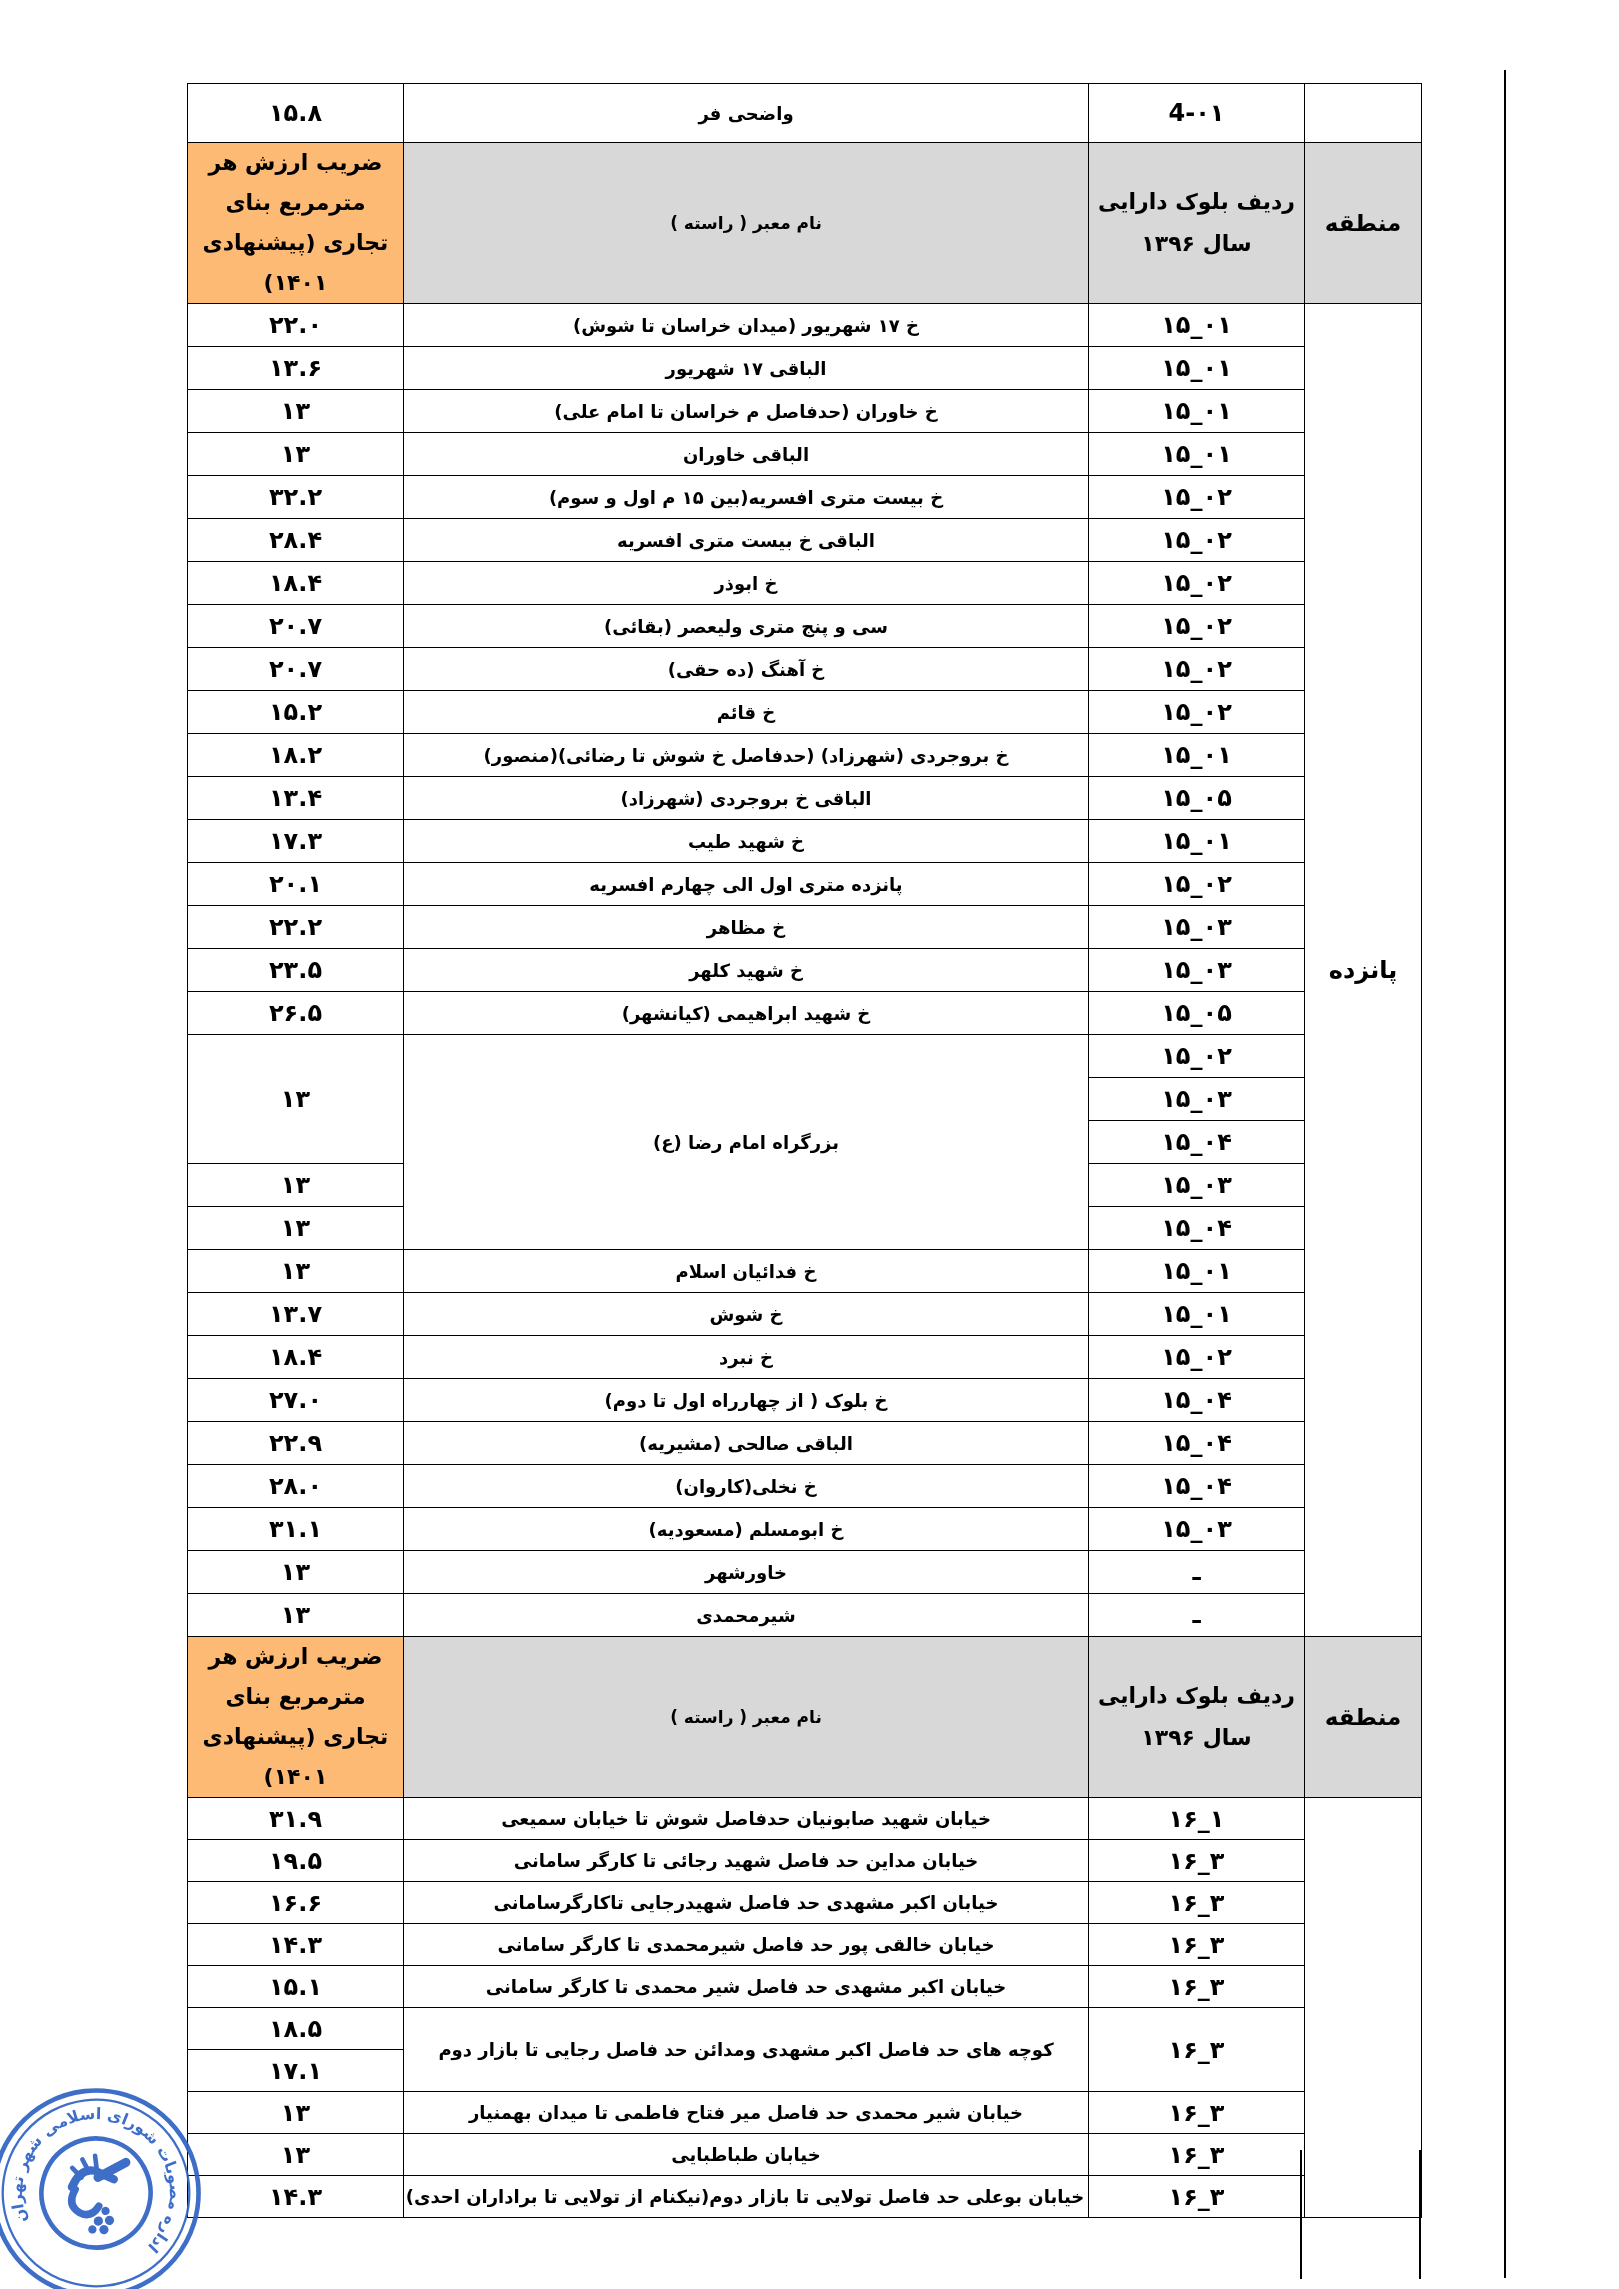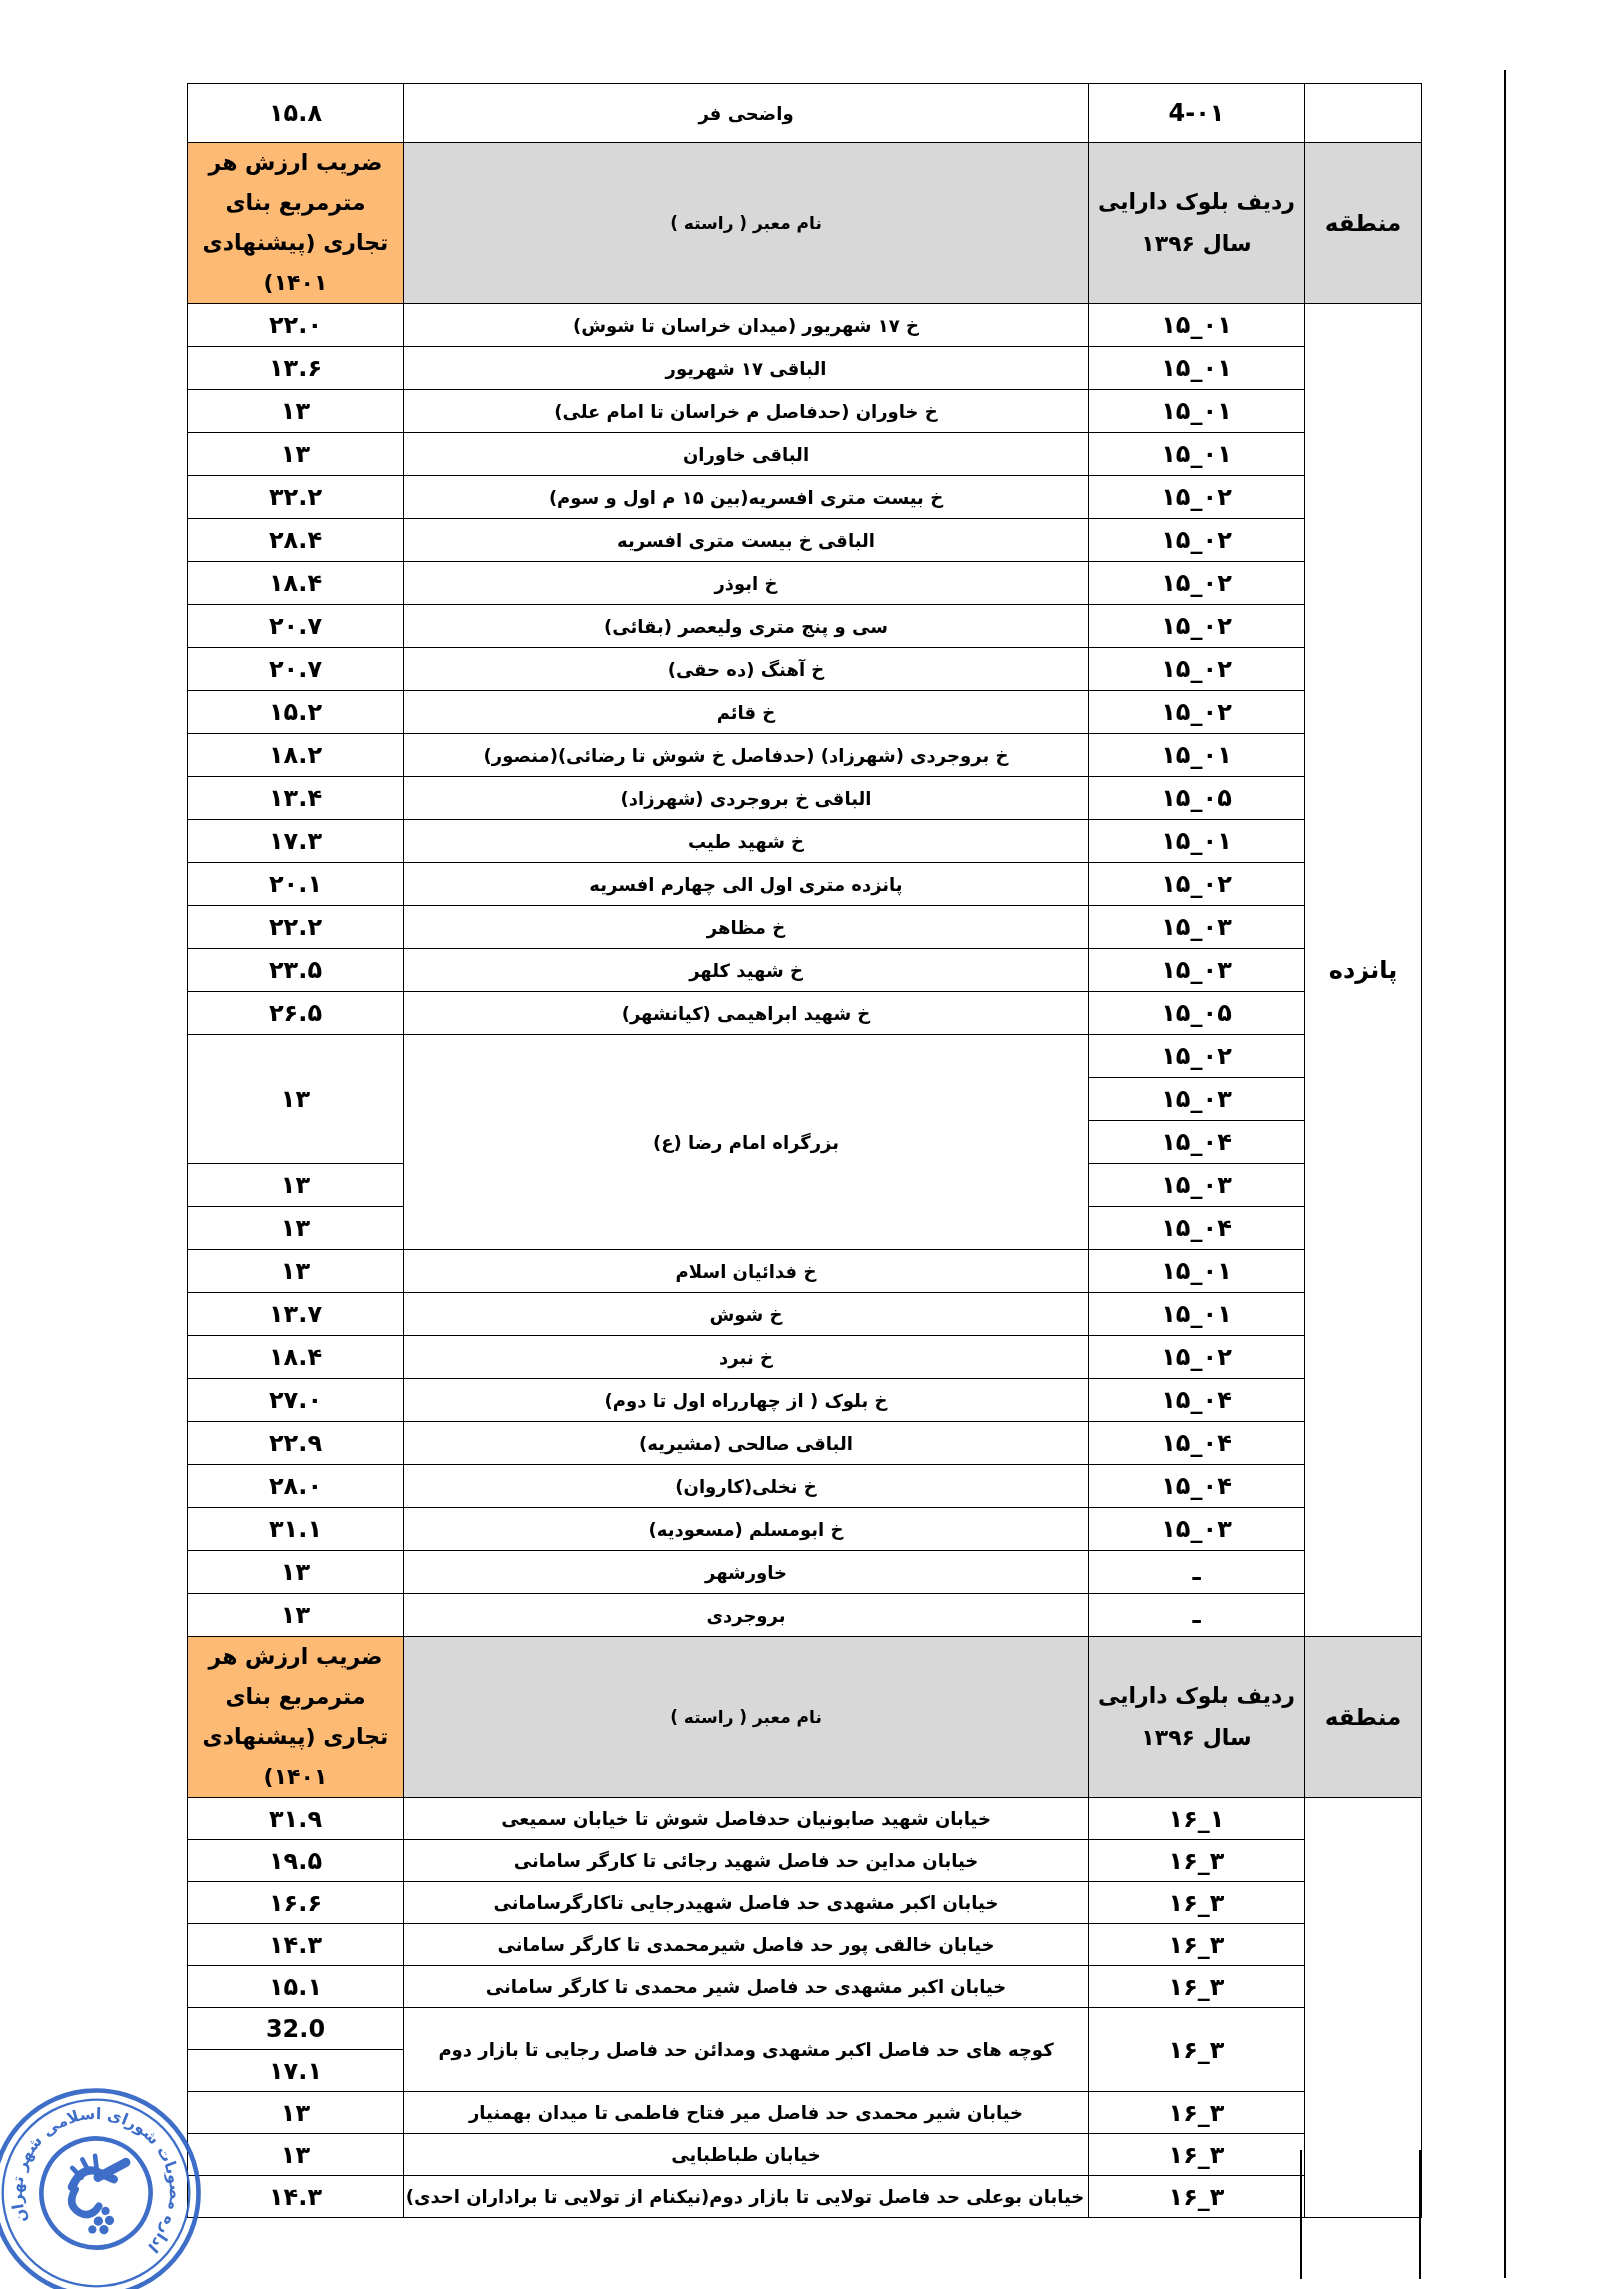--- a/index.html
+++ b/index.html
@@ -201,7 +201,7 @@
       </tr>
       <tr style="height: 43px;">
         <td class="col-c">ـ</td>
-        <td class="col-n">بروجردی</td>
+        <td class="col-n">شیرمحمدی</td>
         <td class="col-v">۱۳</td>
       </tr>
     </tbody>

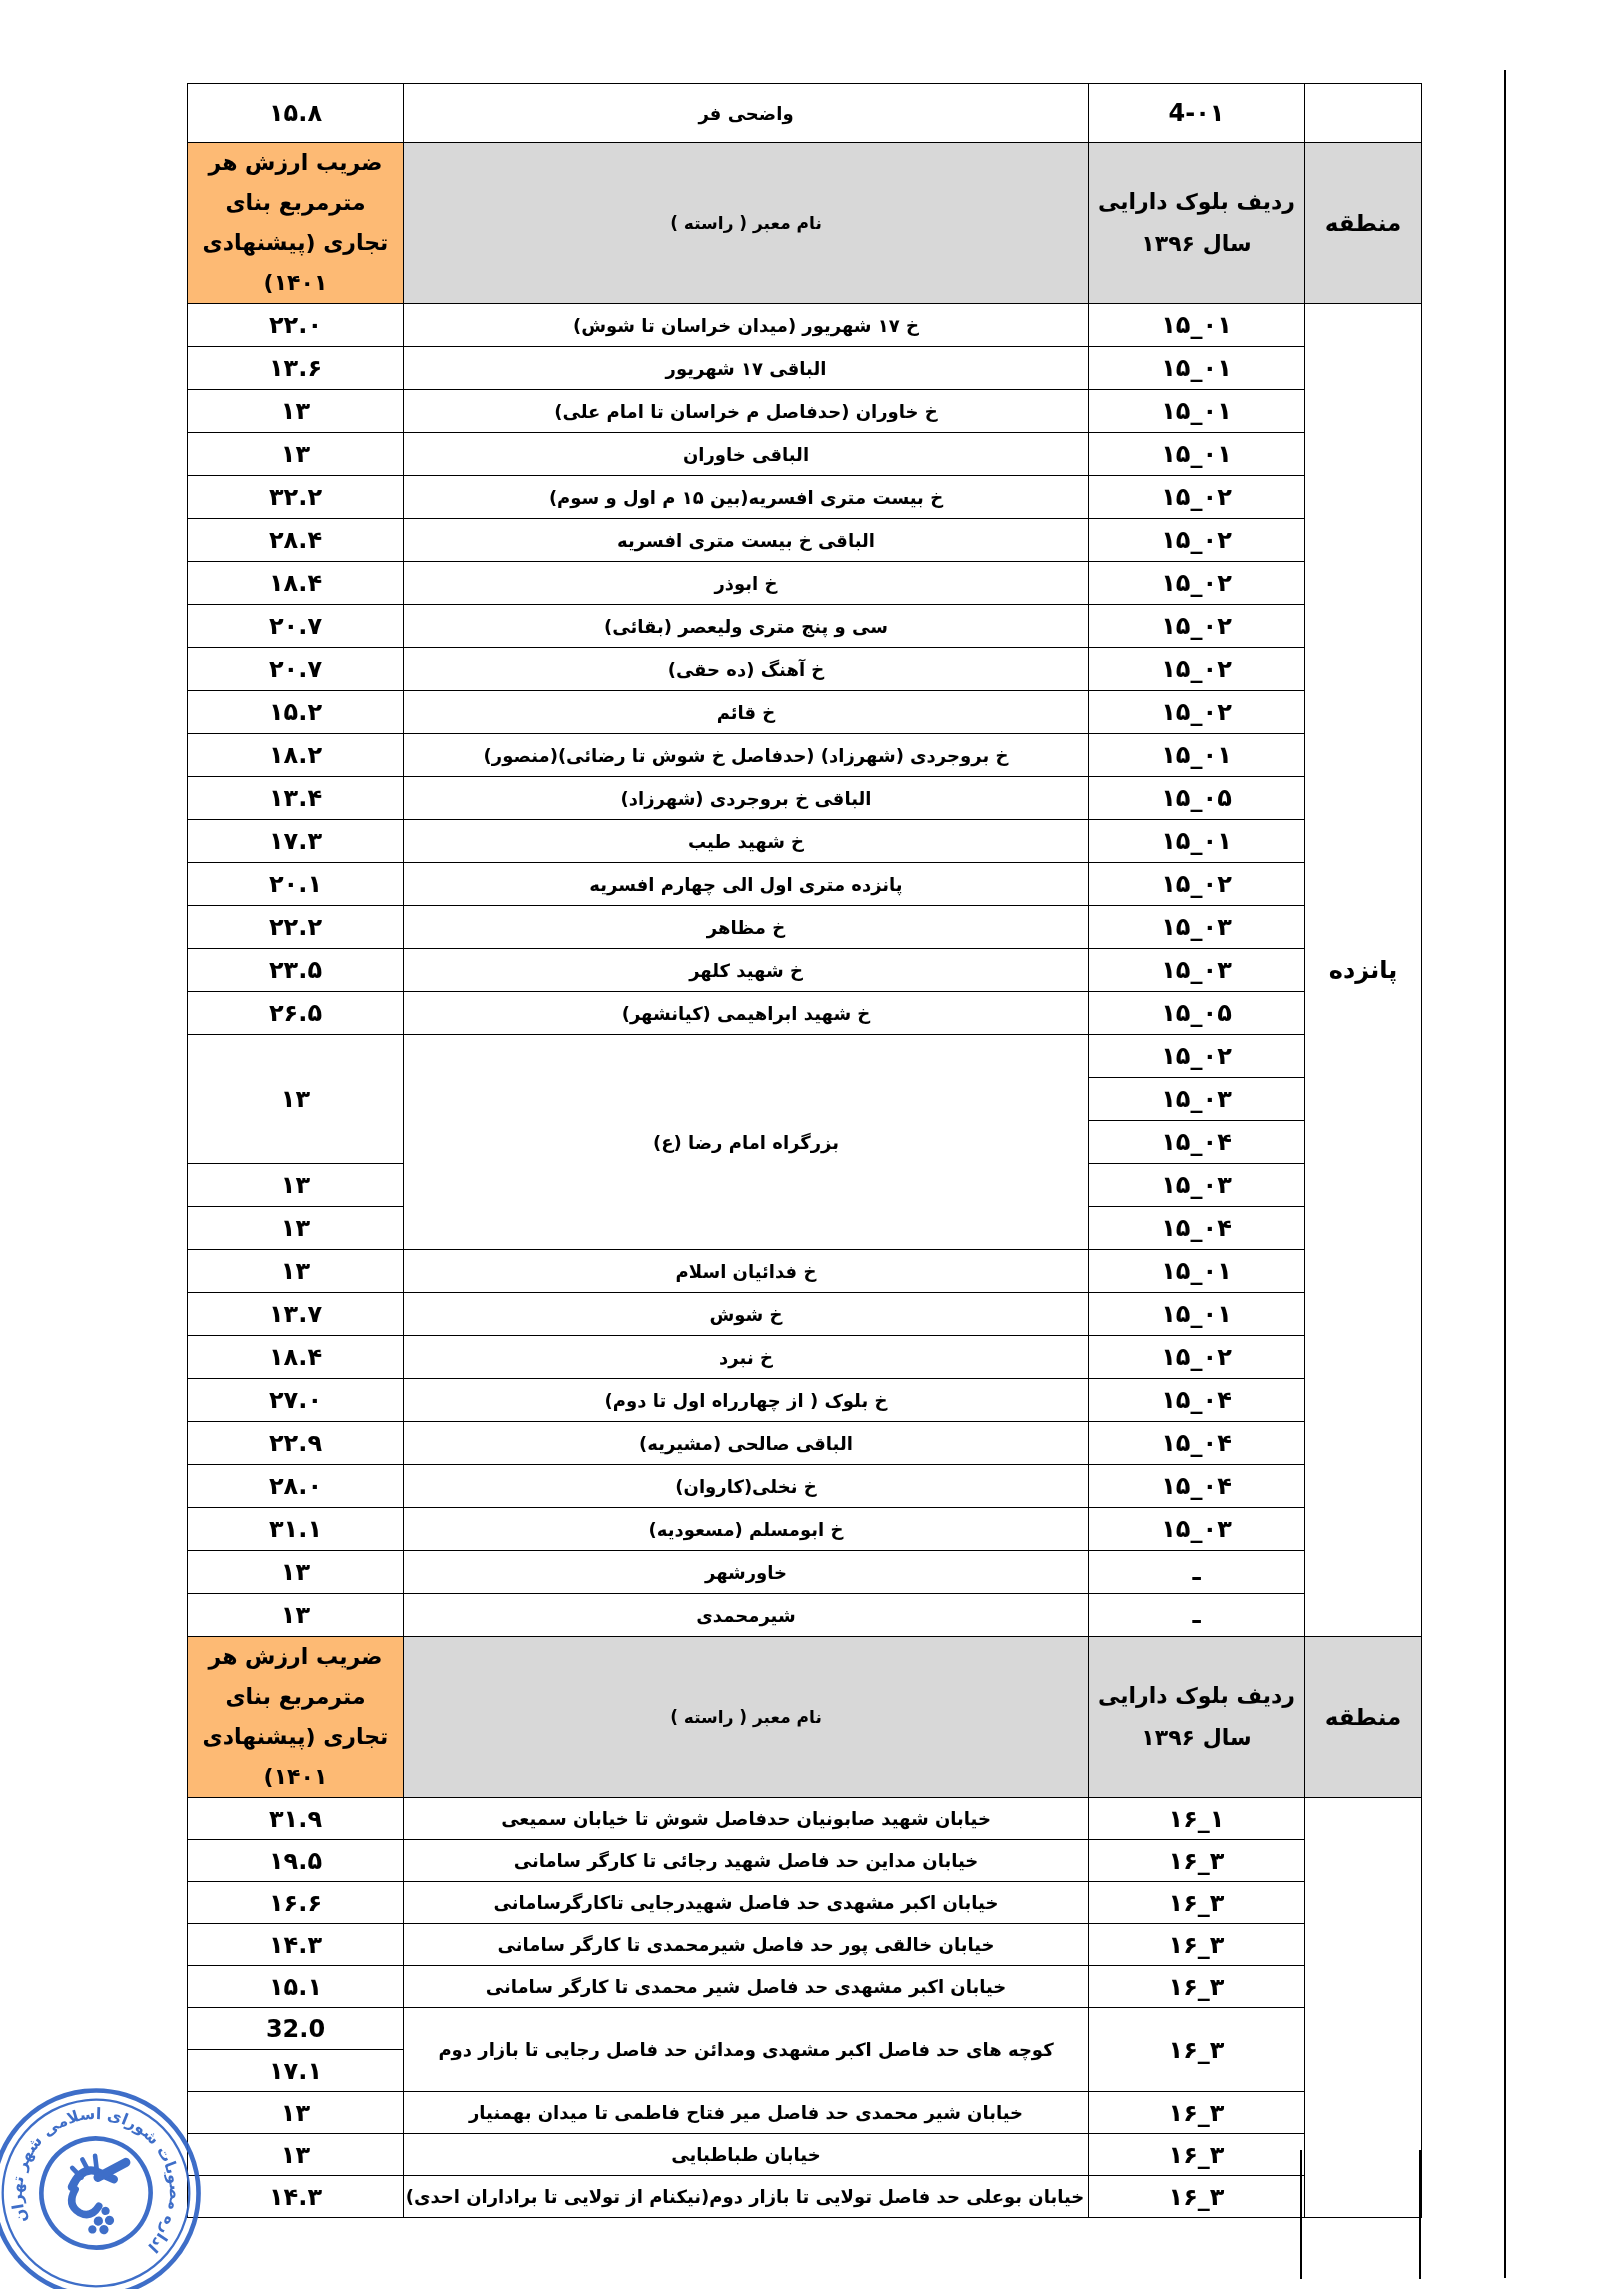--- a/index.html
+++ b/index.html
@@ -244,7 +244,7 @@
       <tr style="height: 42px;">
         <td class="col-c" rowspan="2">۱۶_۳</td>
         <td class="col-n" rowspan="2">کوچه های حد فاصل اکبر مشهدی ومدائن حد فاصل رجایی تا بازار دوم</td>
-        <td class="col-v">32.0</td>
+        <td class="col-v">۱۸.۵</td>
       </tr>
       <tr style="height: 42px;">
         <td class="col-v">۱۷.۱</td>

